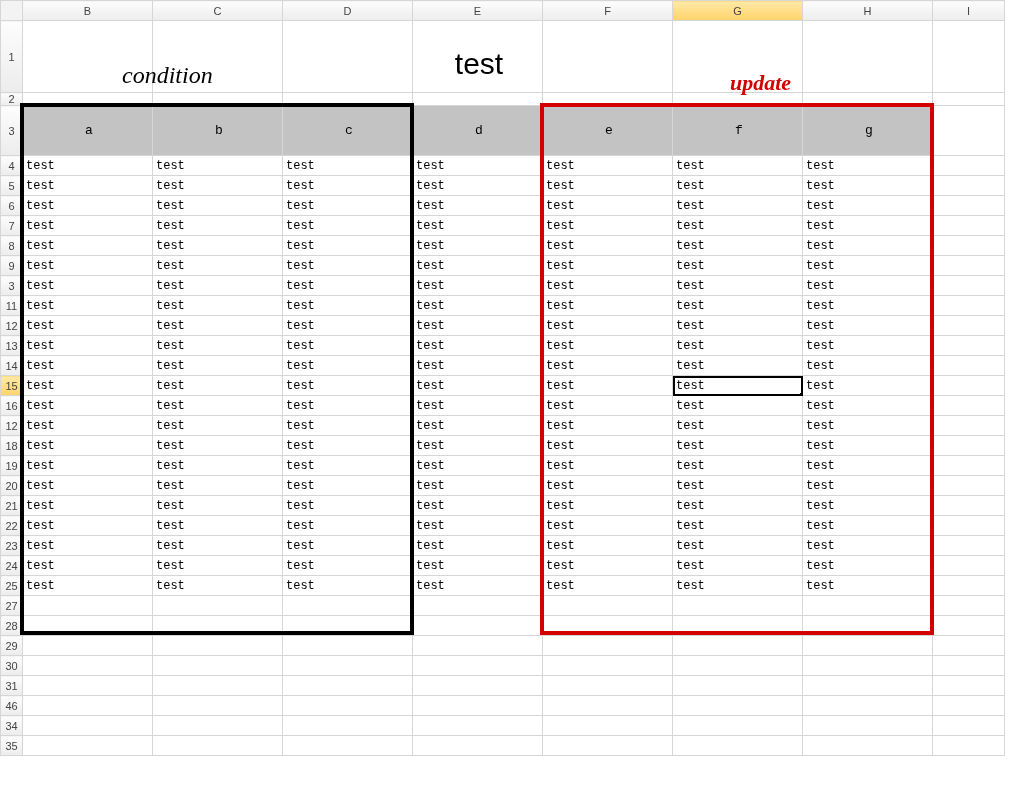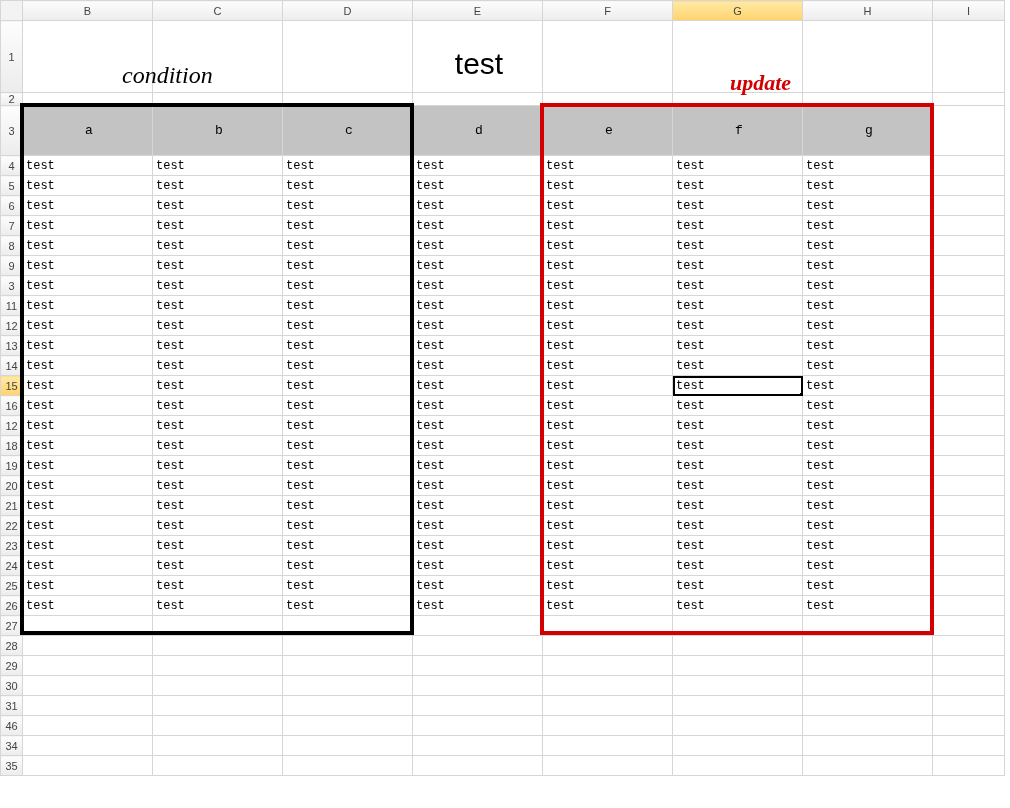--- a/index.html
+++ b/index.html
@@ -450,17 +450,6 @@
           <td class="cell boxcell" id="cell-H-25">test</td>
           <td class="cell" id="cell-I-25"></td>
         </tr>
-        <tr class="r26">
-          <th class="rowhdr">26</th>
-          <td class="cell boxcell" id="cell-B-26">test</td>
-          <td class="cell boxcell" id="cell-C-26">test</td>
-          <td class="cell boxcell" id="cell-D-26">test</td>
-          <td class="cell boxcell" id="cell-E-26">test</td>
-          <td class="cell boxcell" id="cell-F-26">test</td>
-          <td class="cell boxcell" id="cell-G-26">test</td>
-          <td class="cell boxcell" id="cell-H-26">test</td>
-          <td class="cell" id="cell-I-26"></td>
-        </tr>
         <tr class="r27">
           <th class="rowhdr">27</th>
           <td class="cell" id="cell-B-27"></td>

